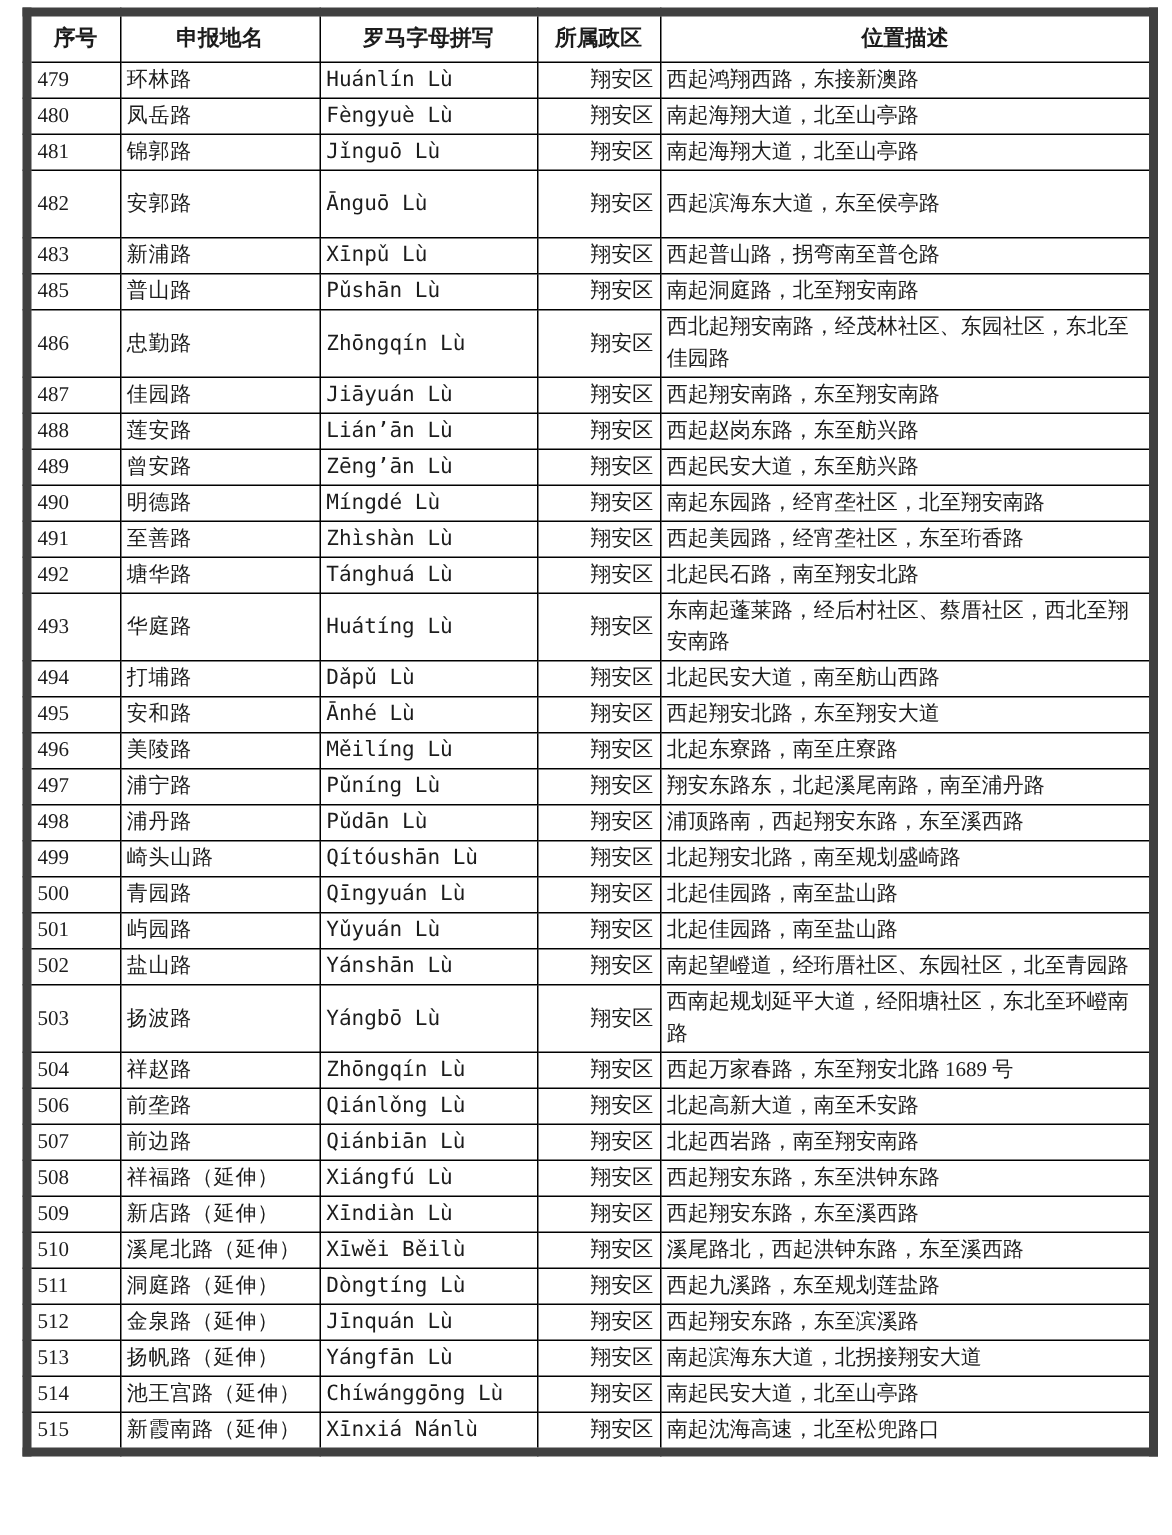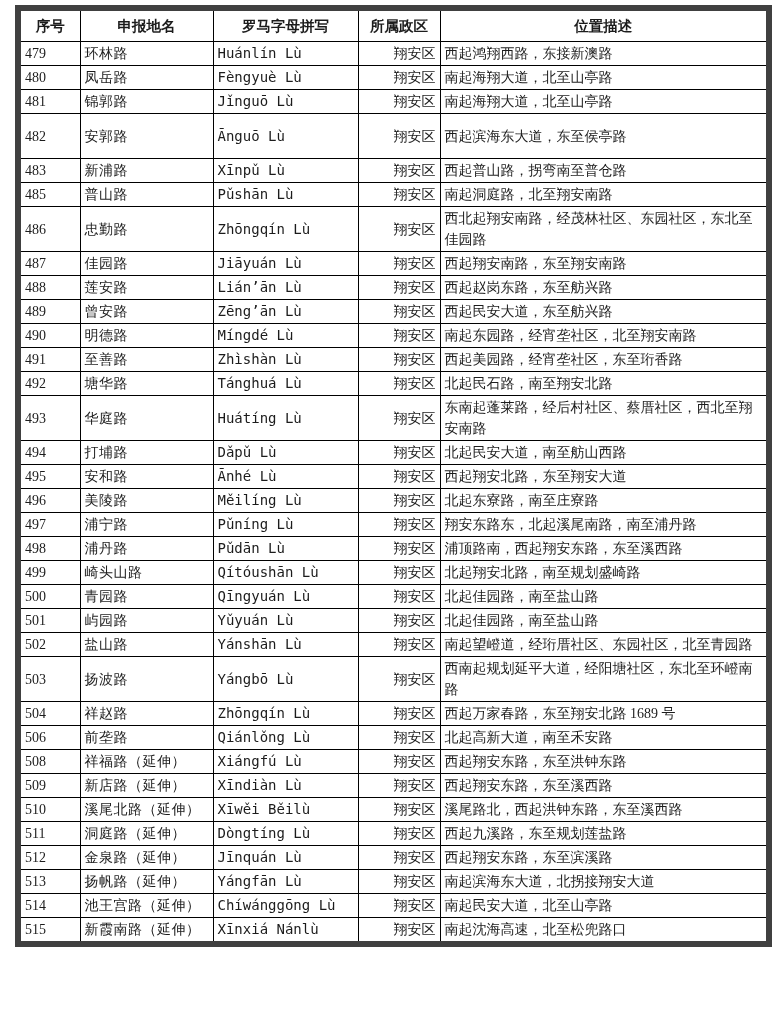--- a/index.html
+++ b/index.html
@@ -271,6 +271,13 @@
           <td class="desc-cell">北起高新大道，南至禾安路</td>
         </tr>
         <tr>
+          <td class="no-cell">507</td>
+          <td class="name-cell">前边路</td>
+          <td class="pin-cell">Qiánbiān Lù</td>
+          <td class="dist-cell">翔安区</td>
+          <td class="desc-cell">北起西岩路，南至翔安南路</td>
+        </tr>
+        <tr>
           <td class="no-cell">508</td>
           <td class="name-cell">祥福路（延伸）</td>
           <td class="pin-cell">Xiángfú Lù</td>

